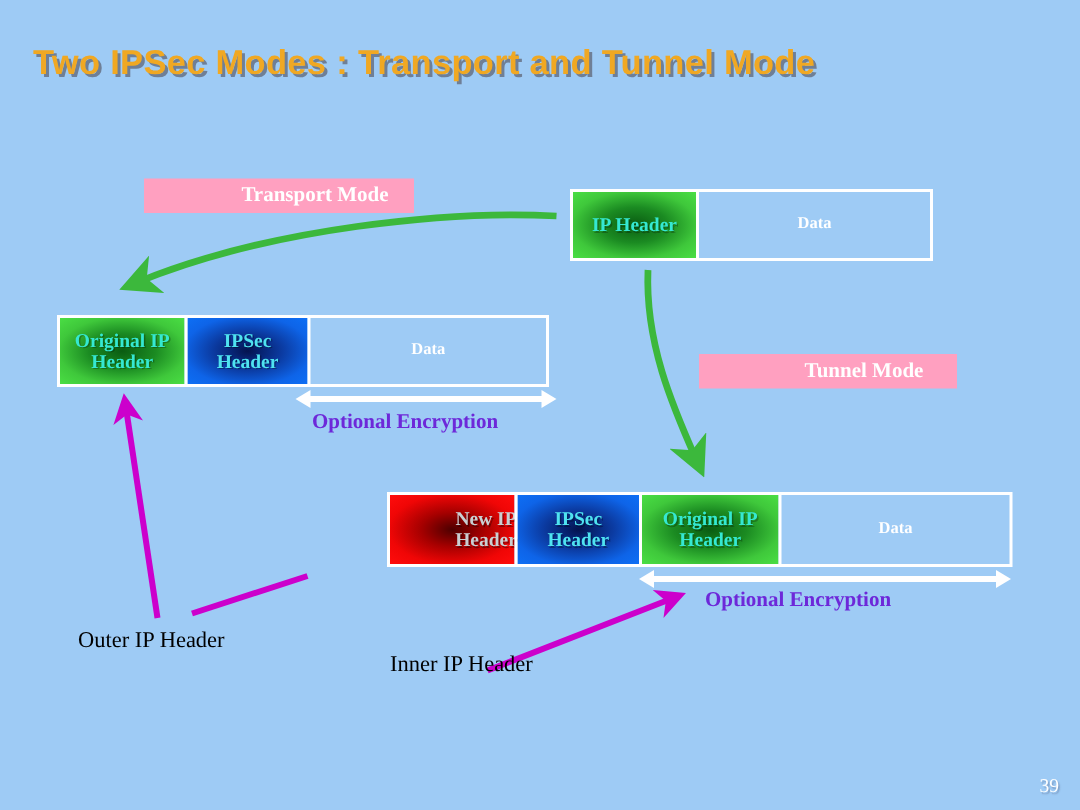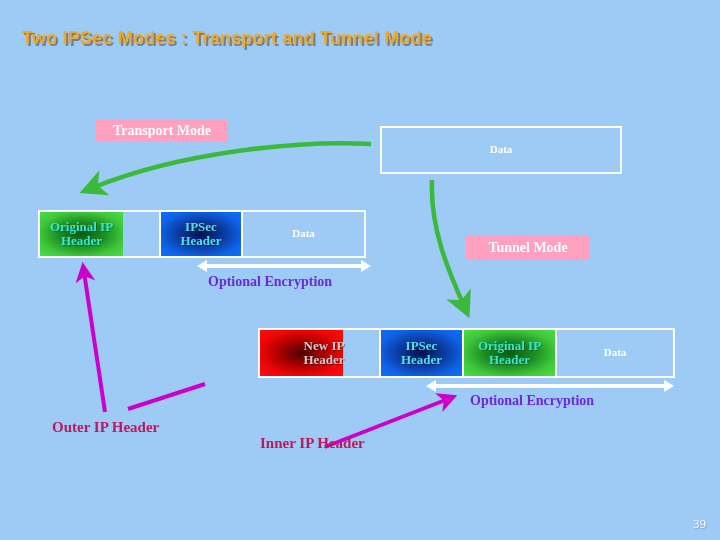--- a/index.html
+++ b/index.html
@@ -28,7 +28,7 @@
     width: 660px;
     font-family: "Liberation Sans", sans-serif;
     font-weight: bold;
-    font-size: 18px;
+    font-size: 23px;
     color: #f0a823;
     text-shadow: 2px 2px 0 #6f7f96;
     letter-spacing: 0.2px;

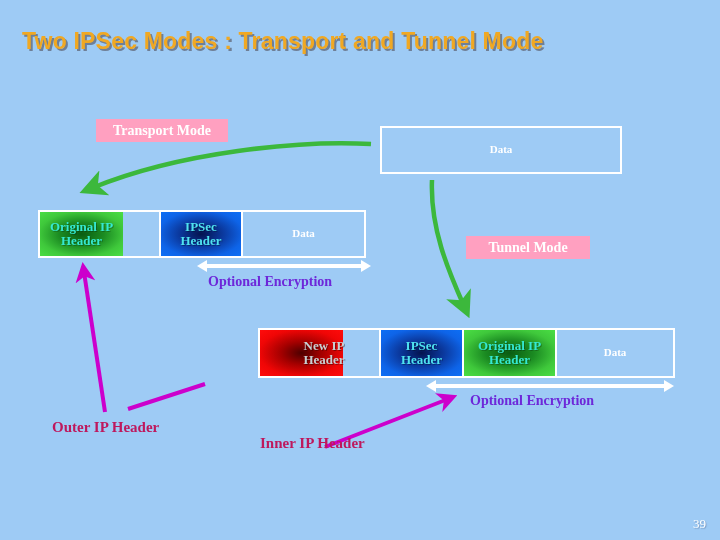--- a/index.html
+++ b/index.html
@@ -47,6 +47,7 @@
     line-height: 23px;
     height: 23px;
     white-space: nowrap;
+    padding-left: 48px;
   }
   #transport-mode-label { left: 96px; top: 119px; width: 132px; }
   #tunnel-mode-label    { left: 466px; top: 236px; width: 124px; }

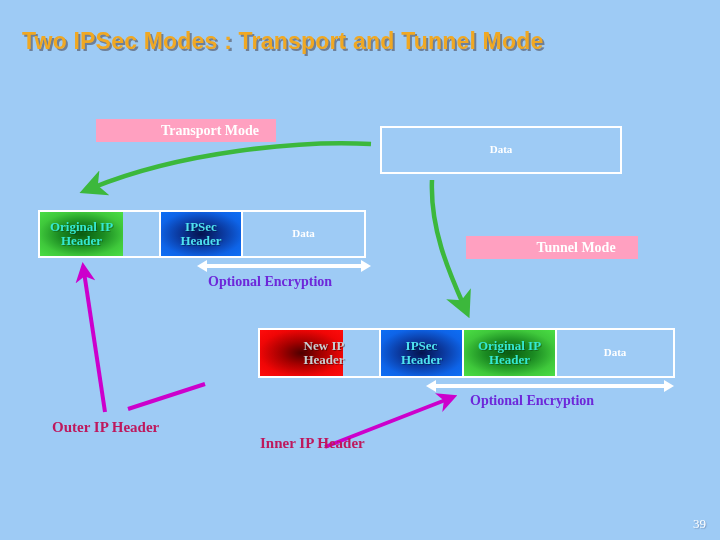--- a/index.html
+++ b/index.html
@@ -212,6 +212,7 @@
   <div id="tunnel-mode-label" class="mode-label">Tunnel Mode</div>
 
   <div id="row-transport-result" class="packet-row">
+    <div class="cell green c1">IP Header</div>
     <div class="cell plain c2">Data</div>
   </div>
 

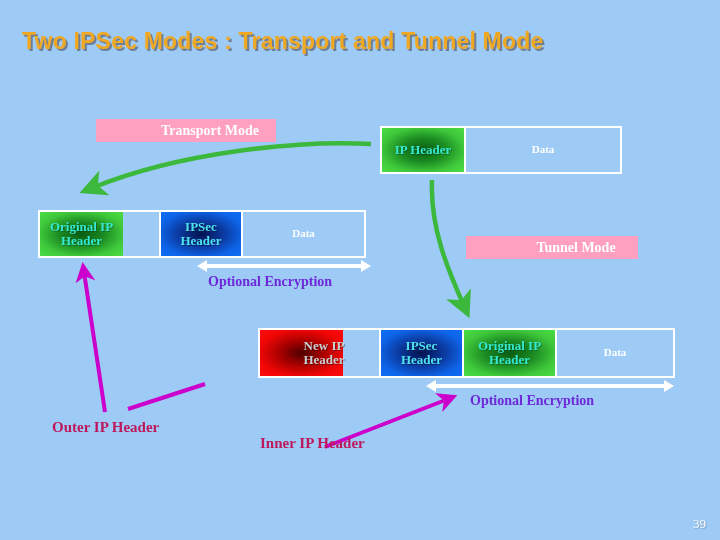--- a/index.html
+++ b/index.html
@@ -84,7 +84,6 @@
     background: radial-gradient(ellipse at center, #04134f 0%, #0b3aa0 40%, #0e64e8 75%, #0d6ff5 100%);
     color: #4fe3f0;
     text-shadow: 1px 1px 0 rgba(0,0,0,0.3);
-    margin-left: 36px;
   }
   .cell.red {
     background: radial-gradient(ellipse at center, #4d0000 0%, #a50000 35%, #f00606 72%, #ff0c0c 100%);

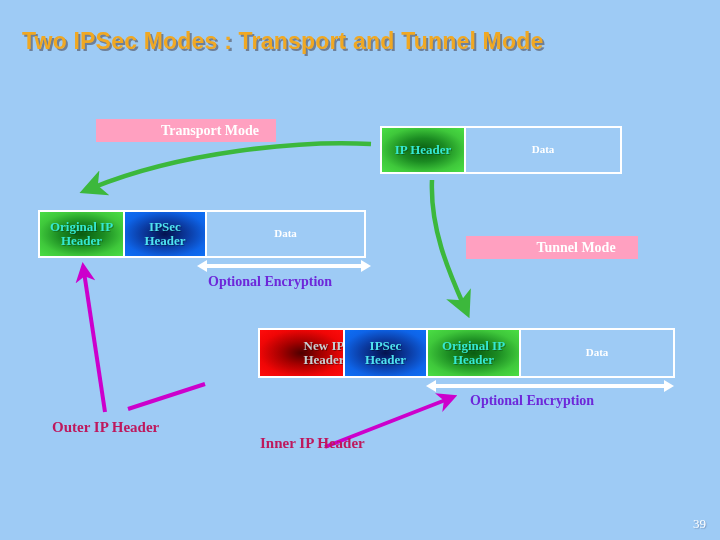--- a/index.html
+++ b/index.html
@@ -150,9 +150,9 @@
   
   .purple-label {
     position: absolute;
-    color: #be185d;
-    font-family: "Liberation Serif", serif;
-    font-weight: bold;
+    color: #000000;
+    font-family: "Liberation Serif", serif;
+    font-weight: normal;
     font-size: 15px;
     white-space: nowrap;
   }

